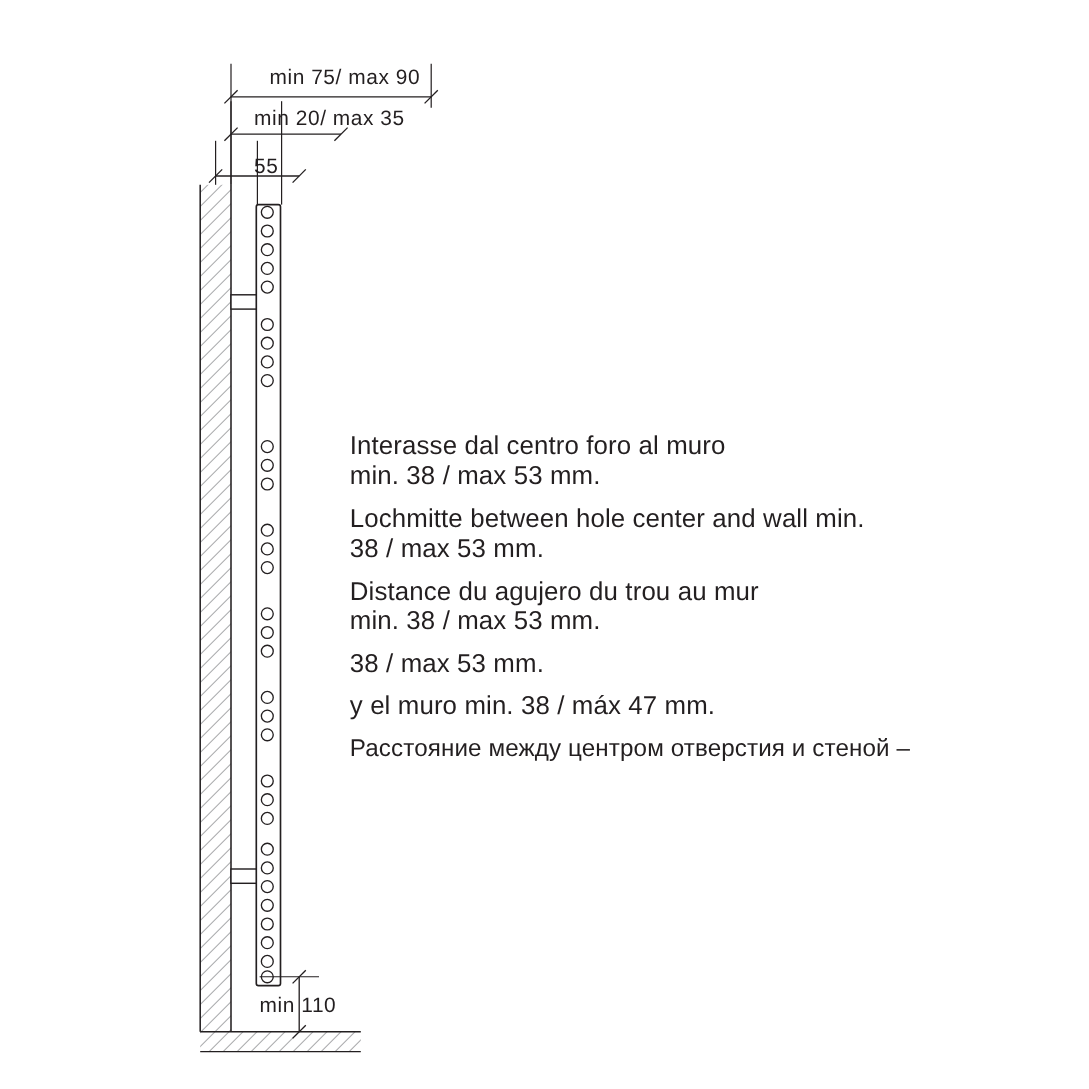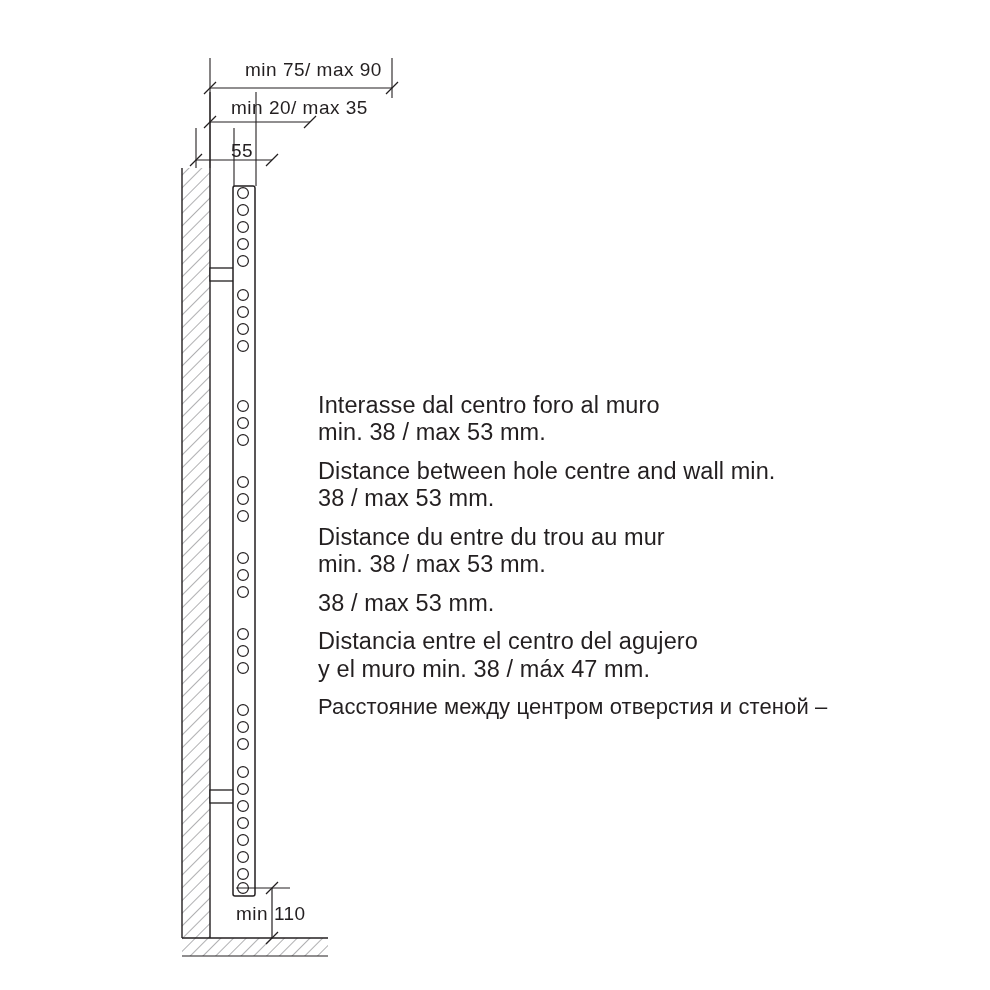--- a/index.html
+++ b/index.html
@@ -181,7 +181,7 @@
     </div>
 
     <div class="legend-block en">
-      <div class="legend-line">Distance between hole centre and wall min.</div>
+      <div class="legend-line">Lochmitte between hole center and wall min.</div>
       <div class="legend-line">38 / max 53 mm.</div>
     </div>
 

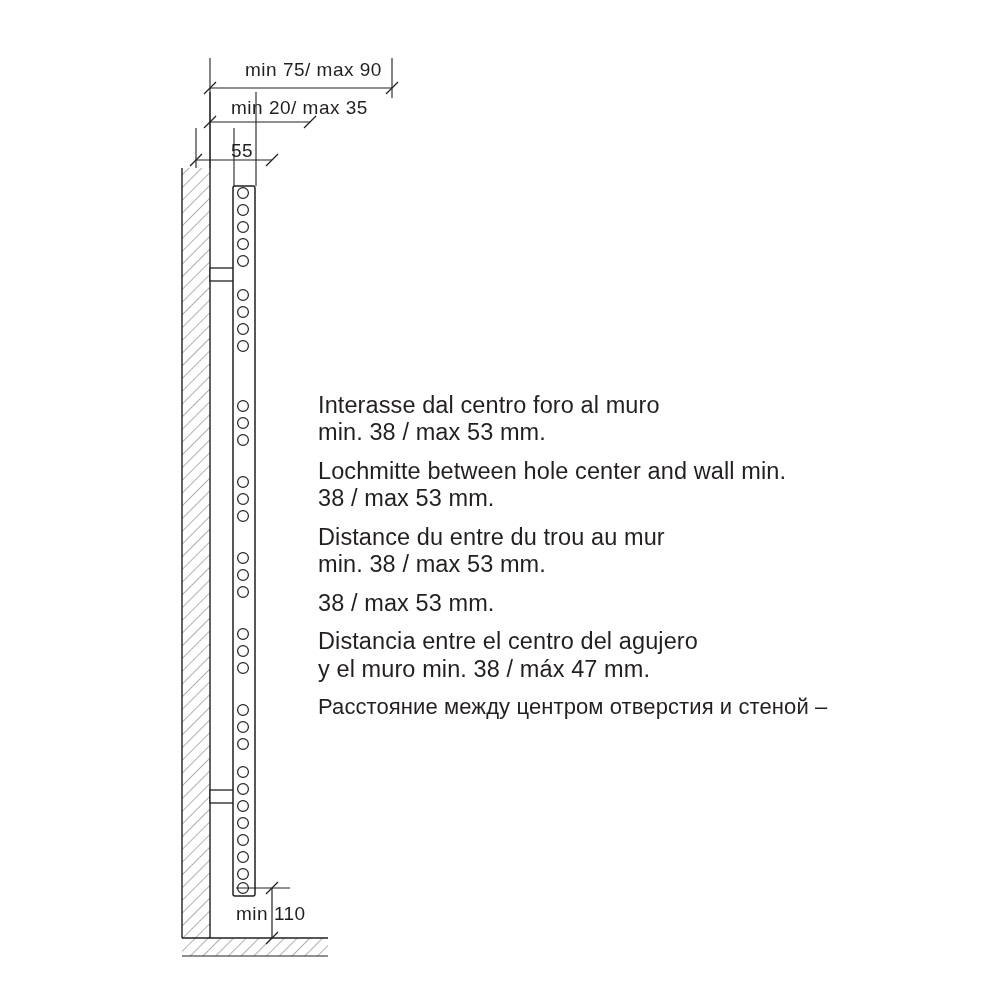--- a/index.html
+++ b/index.html
@@ -186,7 +186,7 @@
     </div>
 
     <div class="legend-block fr">
-      <div class="legend-line">Distance du entre du trou au mur</div>
+      <div class="legend-line">Distance du agujero du trou au mur</div>
       <div class="legend-line">min. 38 / max 53 mm.</div>
     </div>
 

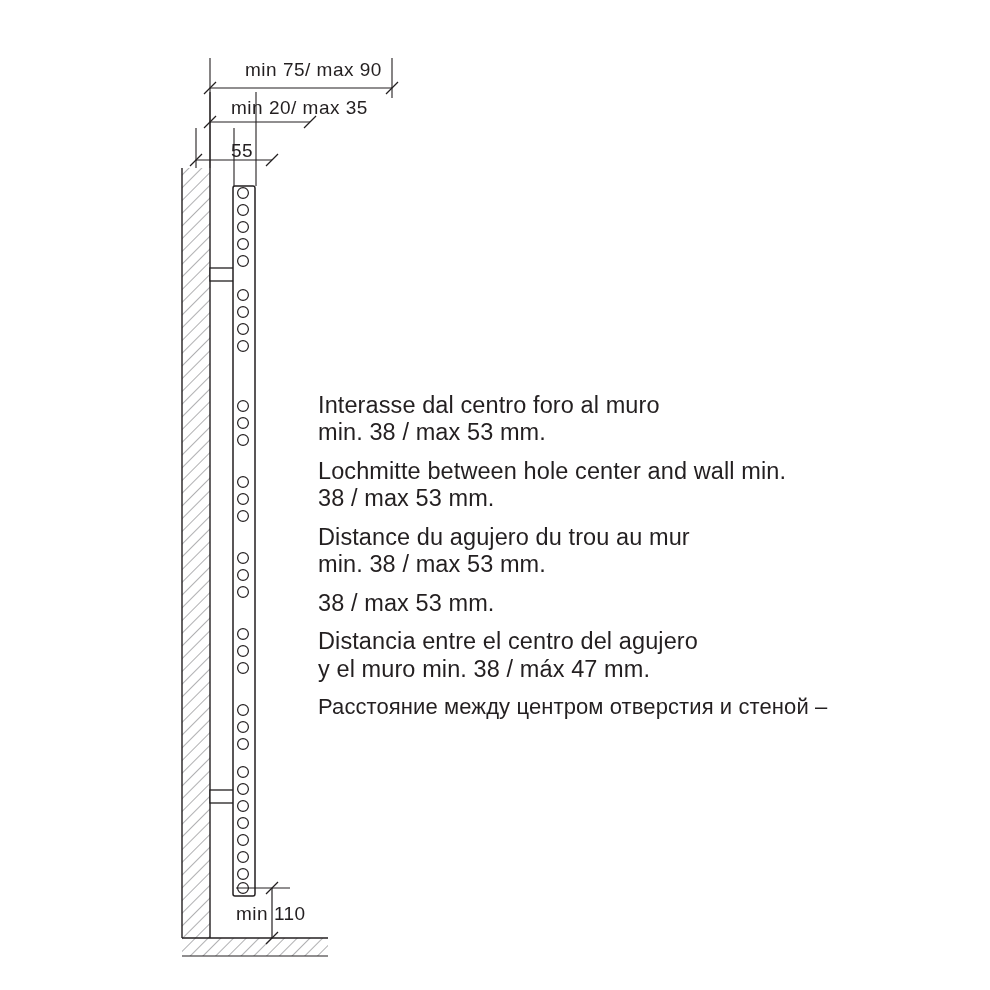--- a/index.html
+++ b/index.html
@@ -195,7 +195,6 @@
     </div>
 
     <div class="legend-block es">
-      <div class="legend-line">Distancia entre el centro del agujero</div>
       <div class="legend-line">y el muro min. 38 / máx 47 mm.</div>
     </div>
 

